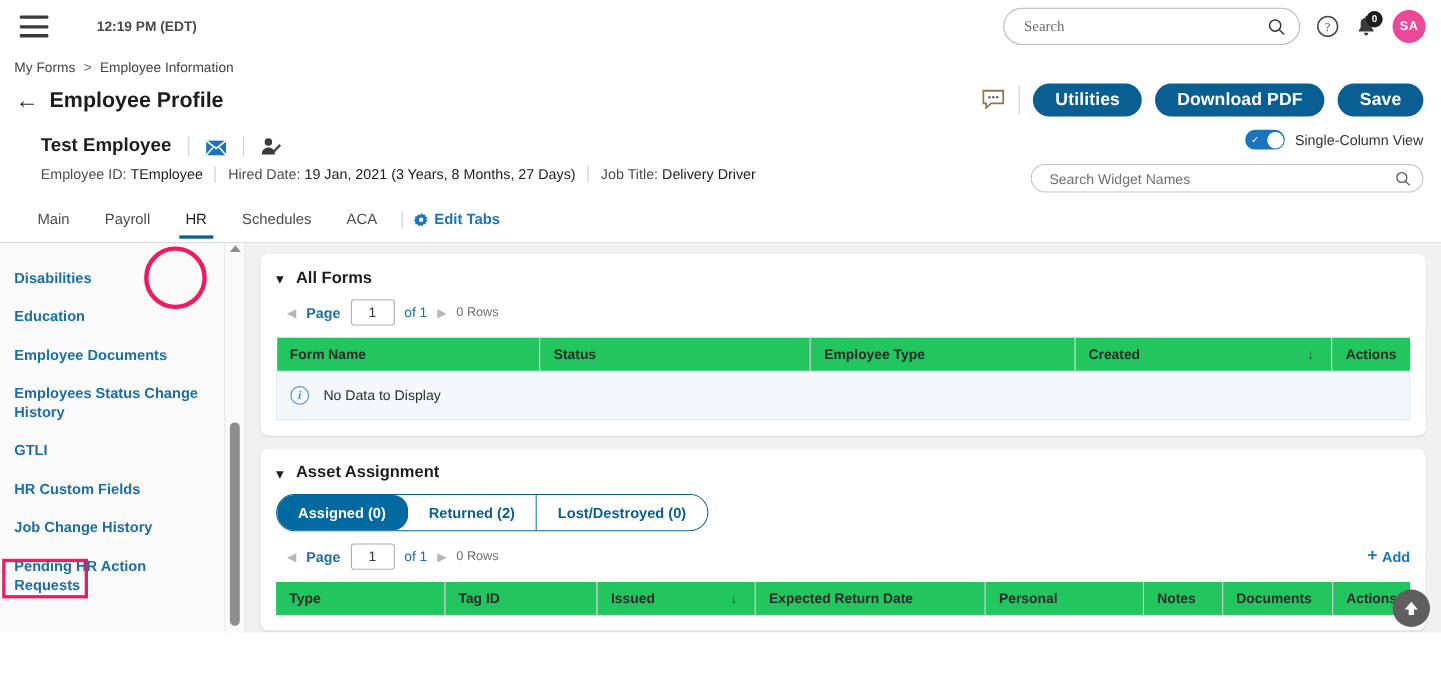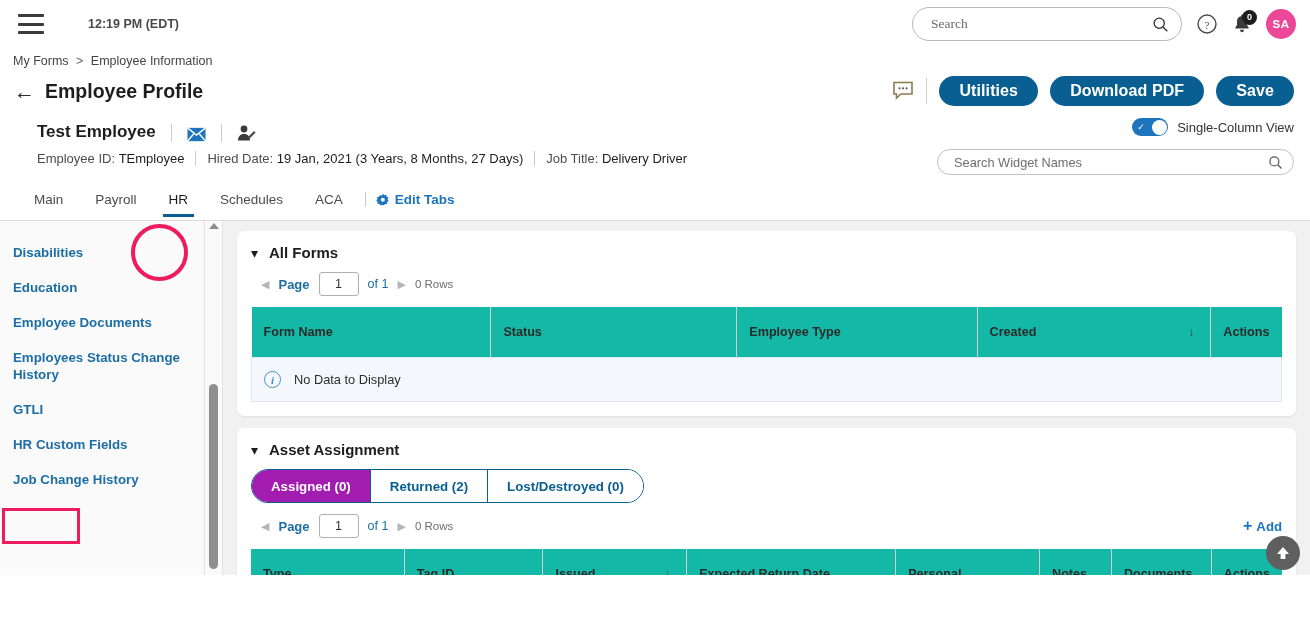--- a/index.html
+++ b/index.html
@@ -162,8 +162,8 @@
 
   table { width: 100%; border-collapse: collapse; margin-top: 11px; }
   thead th {
-    background: #14b8a6; text-align: left; font-size: 12.6px; font-weight: 700; color: #2b2b2b;
-    padding: 18px 12px; border-right: 1px solid #cfcfcf; white-space: nowrap;
+    background: #22c55e; text-align: left; font-size: 12.6px; font-weight: 700; color: #2b2b2b;
+    padding: 8px 12px; border-right: 1px solid #cfcfcf; white-space: nowrap;
   }
   thead th:last-child { border-right: none; }
   .sort-ico { float: right; color: #444; font-size: 12px; margin-right: 4px; }

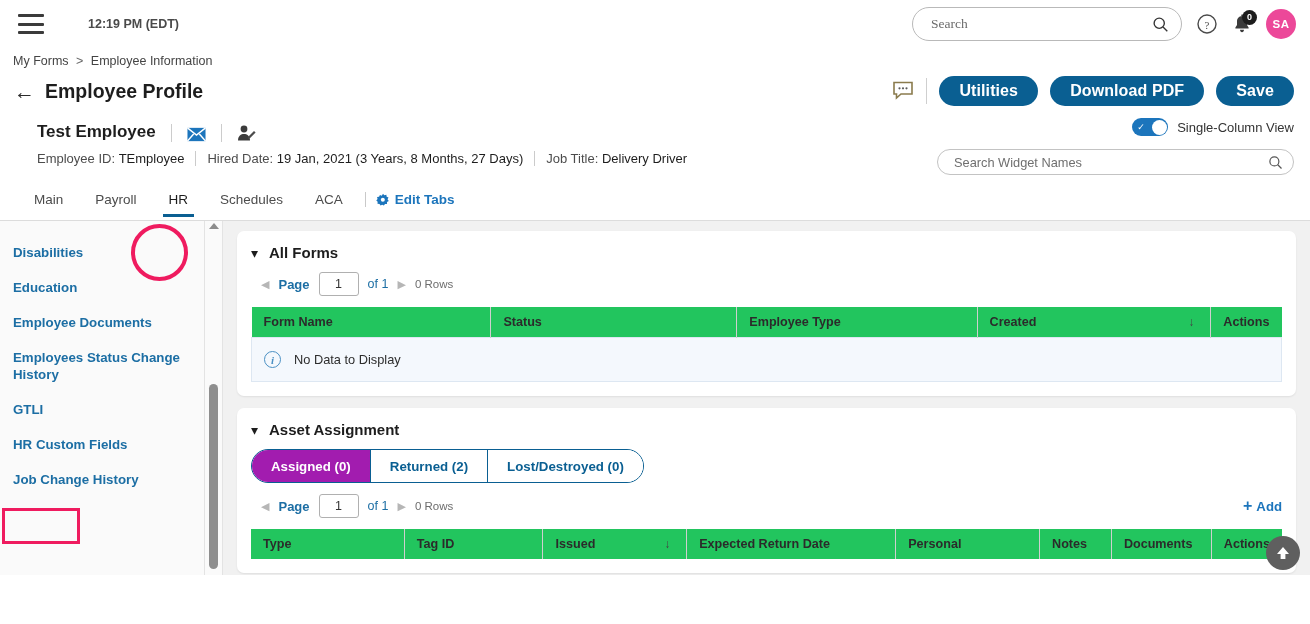--- a/index.html
+++ b/index.html
@@ -178,7 +178,7 @@
   .seg-btn { padding: 0 19px; height: 32px; display: flex; align-items: center; font-size: 13.3px;
     font-weight: 700; color: #0a5f92; background: #fff; cursor: pointer; border-right: 1px solid #0a5f92; }
   .seg-btn:last-child { border-right: none; }
-  .seg-btn.active { background: #a21caf; color: #fff; }
+  .seg-btn.active { background: #0369a1; color: #fff; border-radius: 14px; }
 
   .row-between { display: flex; align-items: center; }
   .add-link { margin-left: auto; color: #1c75bc; font-size: 13.2px; font-weight: 700; cursor: pointer;

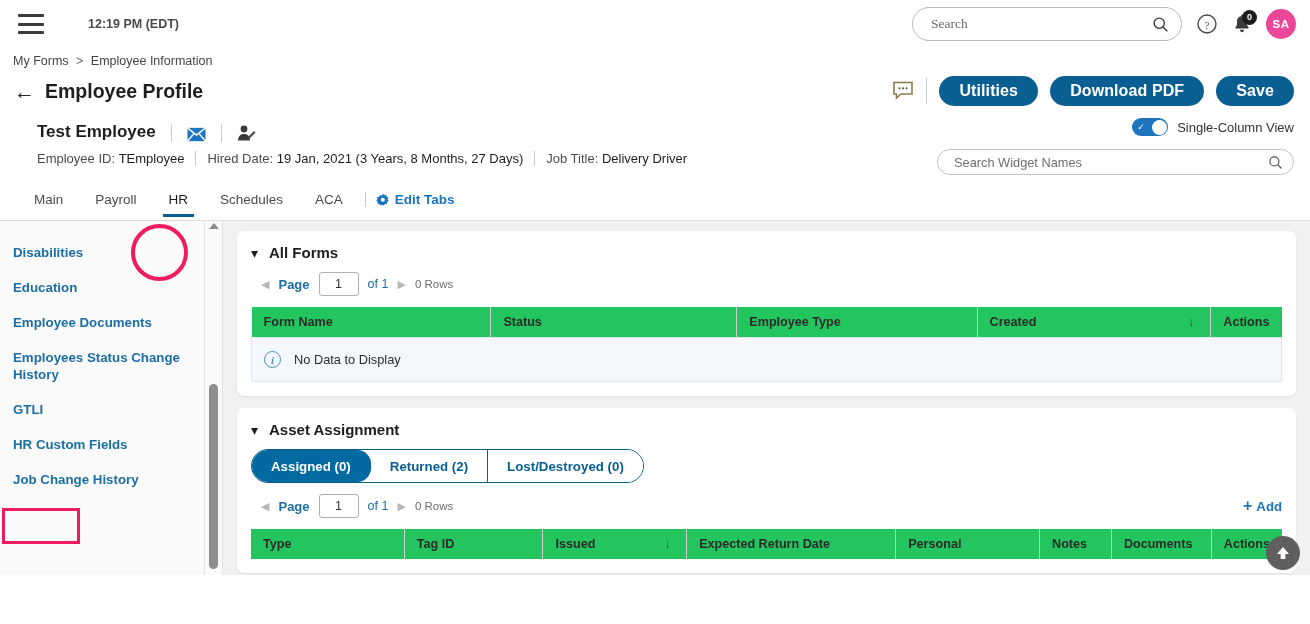--- a/index.html
+++ b/index.html
@@ -342,6 +342,7 @@
     <div class="side-item">GTLI</div>
     <div class="side-item">HR Custom Fields</div>
     <div class="side-item">Job Change History</div>
+    <div class="side-item">Pending HR Action Requests</div>
   </div>
 
   <div class="scroll-col">

